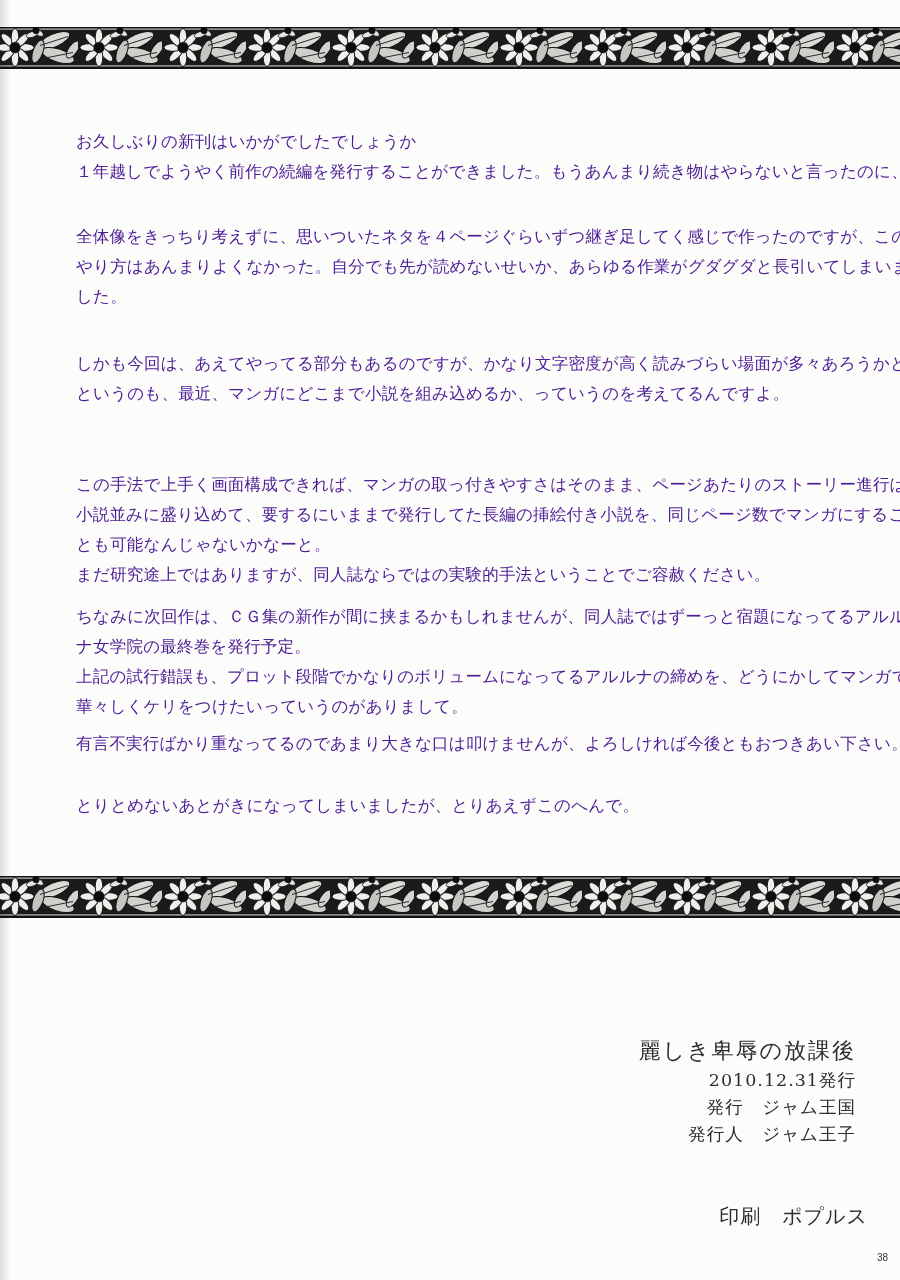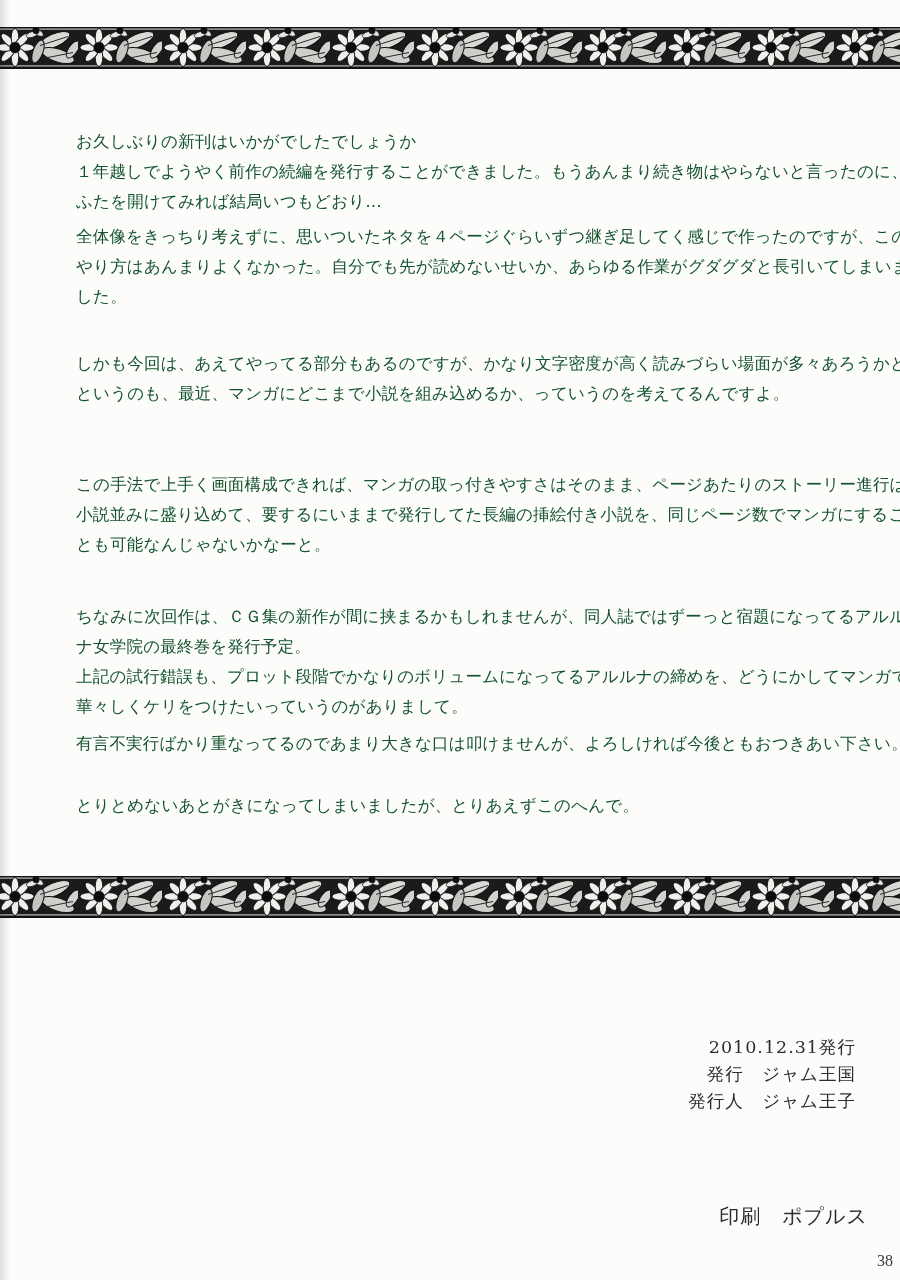--- a/index.html
+++ b/index.html
@@ -20,7 +20,7 @@
 
   .para {
     position:absolute; left:76px; width:792px;
-    font-size:16.5px; line-height:30px; color:#14532d;
+    font-size:16.5px; line-height:30px; color:#4c1d95;
     letter-spacing:0.2px;
   }
   .para .line { white-space:nowrap; }

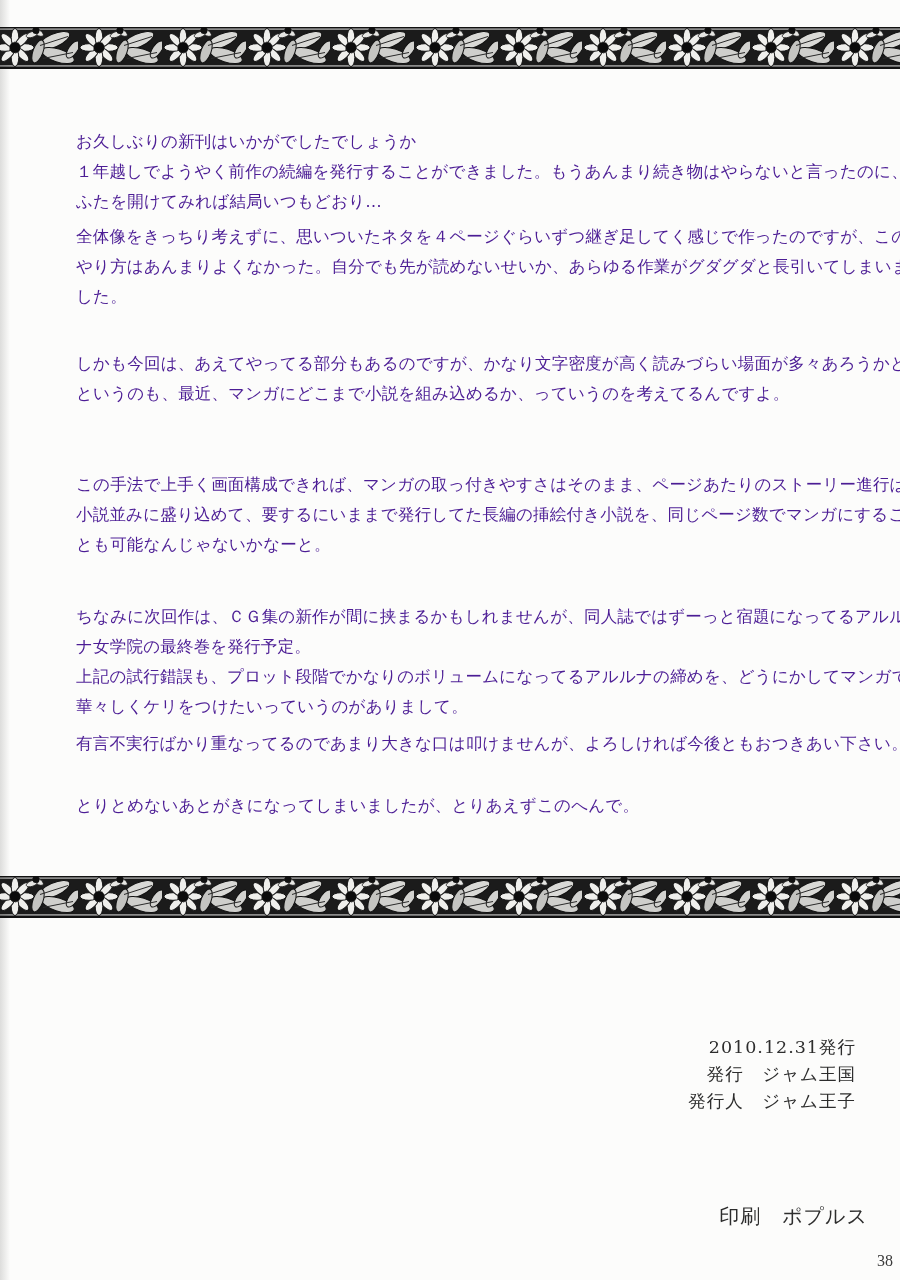--- a/index.html
+++ b/index.html
@@ -111,7 +111,6 @@
   <div class="para p1">
     <div class="line">お久しぶりの新刊はいかがでしたでしょうか</div>
     <div class="line">１年越しでようやく前作の続編を発行することができました。もうあんまり続き物はやらないと言ったのに、</div>
-    <div class="line">ふたを開けてみれば結局いつもどおり…</div>
   </div>
 
   <div class="para p2">

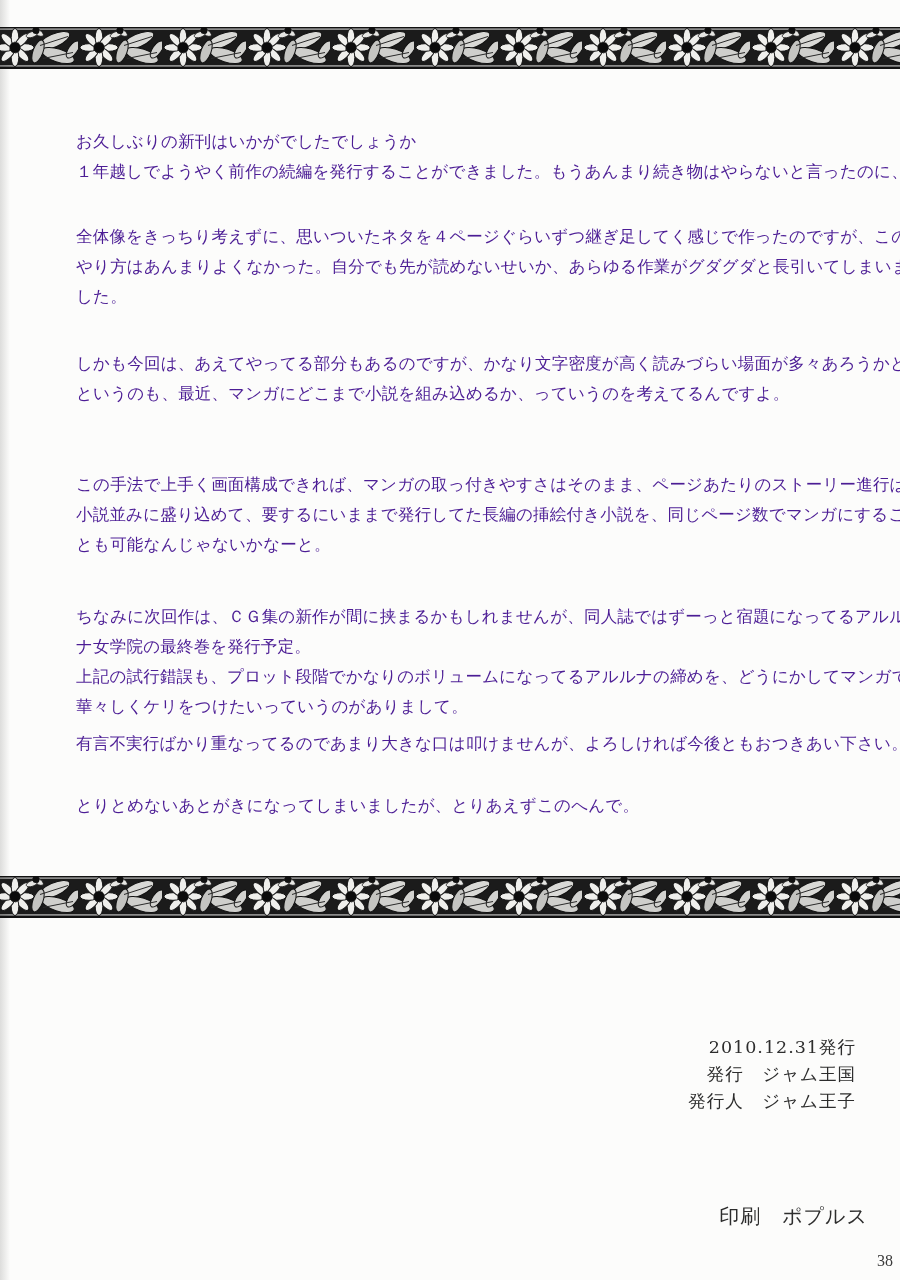--- a/index.html
+++ b/index.html
@@ -128,6 +128,7 @@
     <div class="line">この手法で上手く画面構成できれば、マンガの取っ付きやすさはそのまま、ページあたりのストーリー進行は</div>
     <div class="line">小説並みに盛り込めて、要するにいままで発行してた長編の挿絵付き小説を、同じページ数でマンガにするこ</div>
     <div class="line">とも可能なんじゃないかなーと。</div>
+    <div class="line">まだ研究途上ではありますが、同人誌ならではの実験的手法ということでご容赦ください。</div>
   </div>
 
   <div class="para p5">

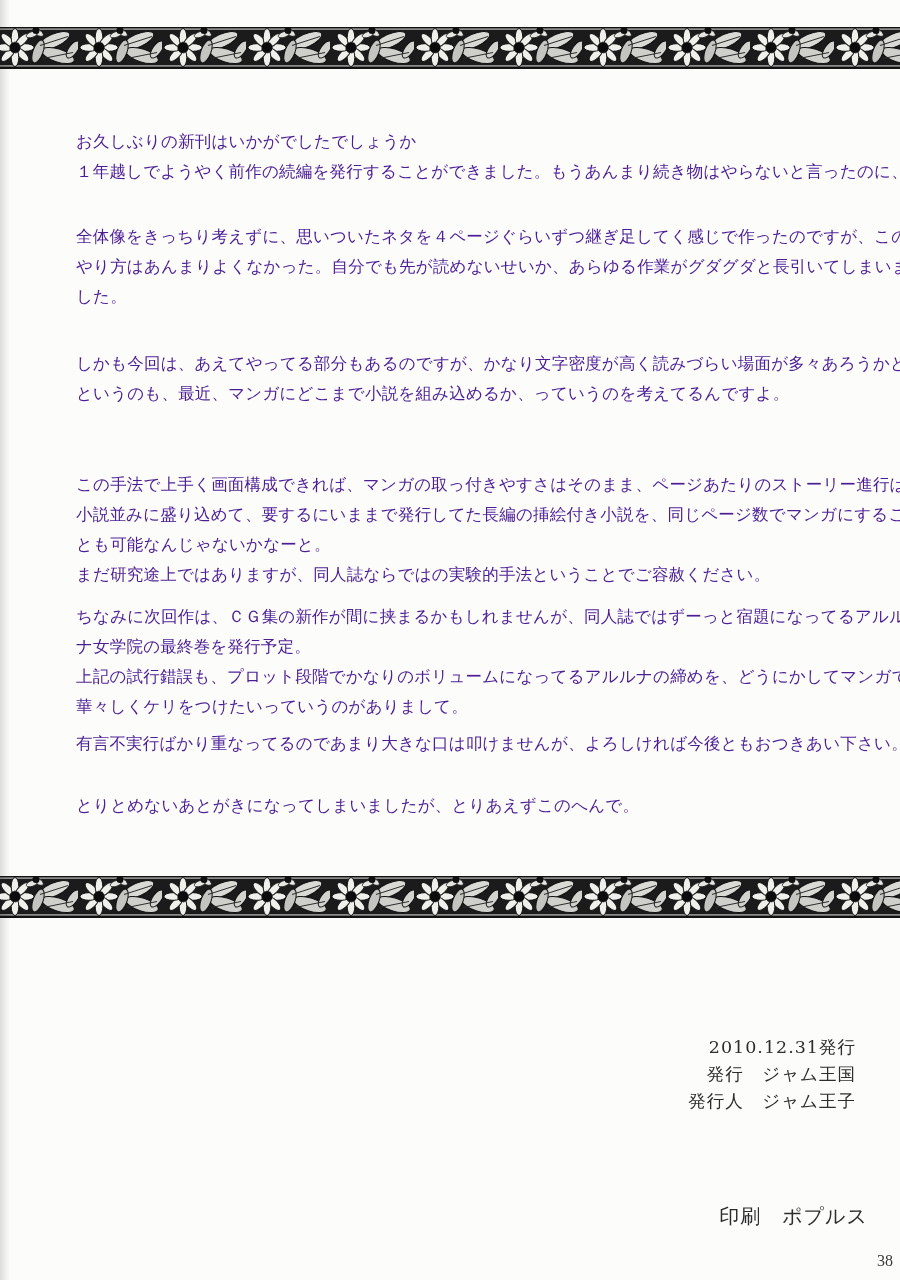--- a/index.html
+++ b/index.html
@@ -153,6 +153,7 @@
   </div>
 
   <div class="colophon">
+    <div class="title">麗しき卑辱の放課後</div>
     <div class="cline">2010.12.31発行</div>
     <div class="cline">発行　ジャム王国</div>
     <div class="cline">発行人　ジャム王子</div>

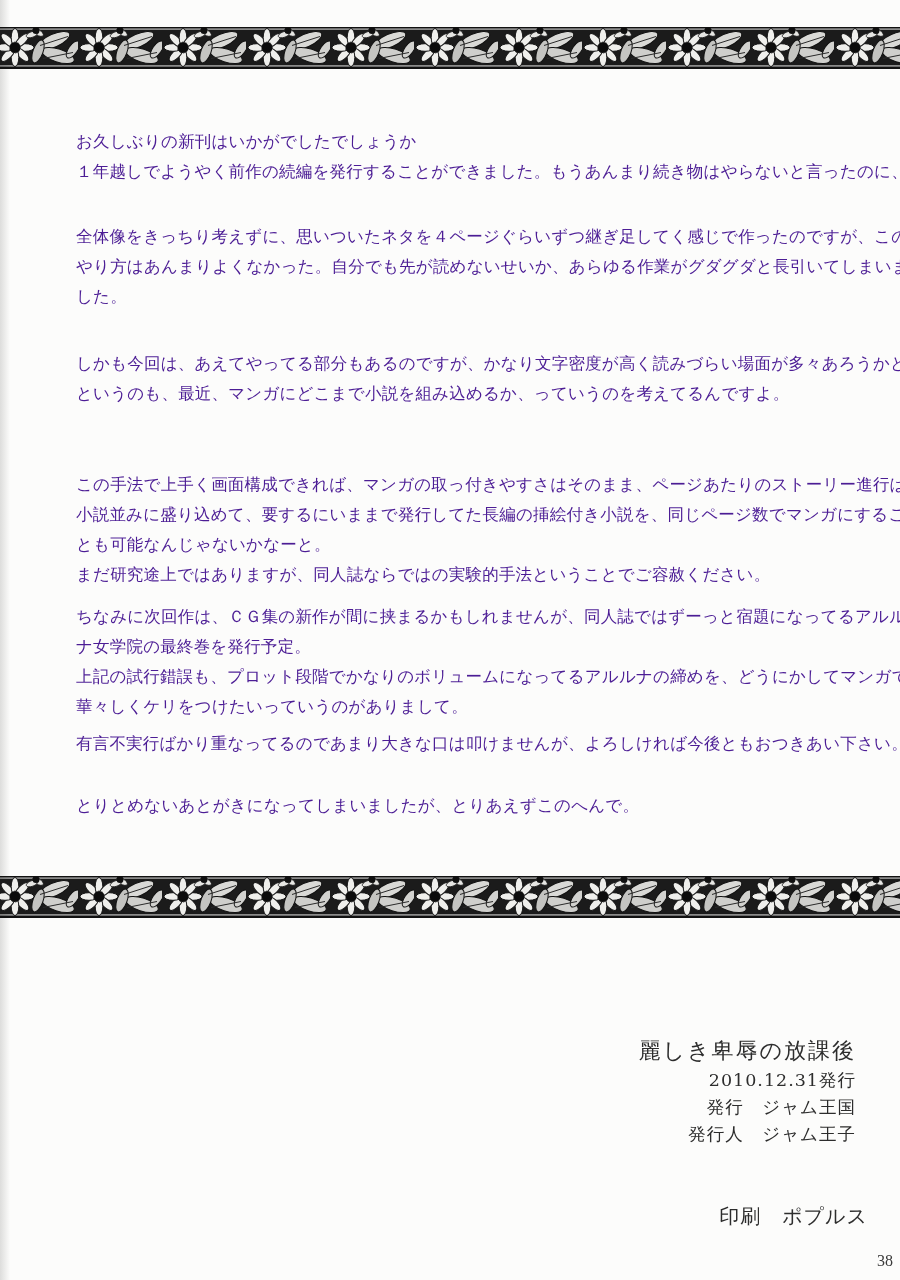--- a/index.html
+++ b/index.html
@@ -46,7 +46,7 @@
   }
   .pageno {
     position:absolute; left:877px; top:1252px;
-    font-size:16px; color:#3a3a3a; font-family:Liberation Serif, serif;
+    font-size:10px; color:#3a3a3a; font-family:Liberation Sans, sans-serif;
   }
 </style>
 </head>

